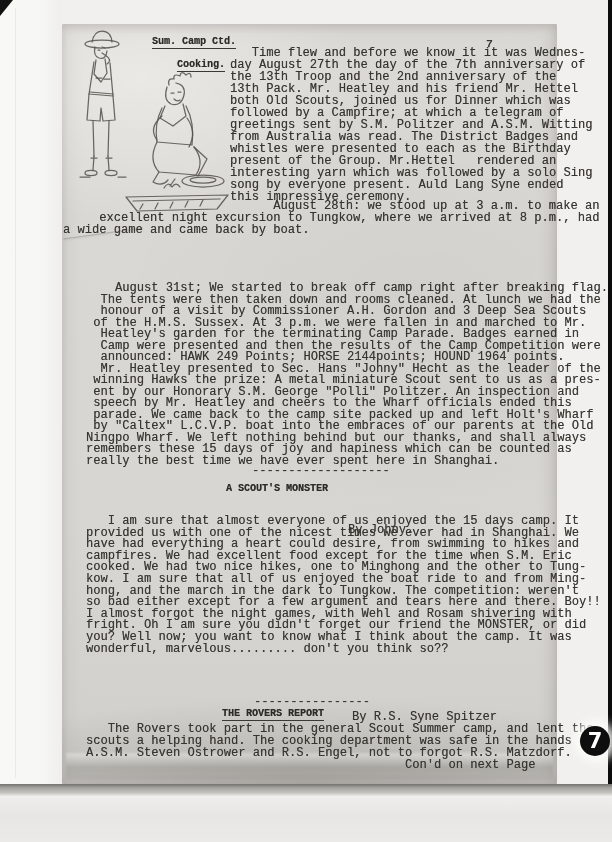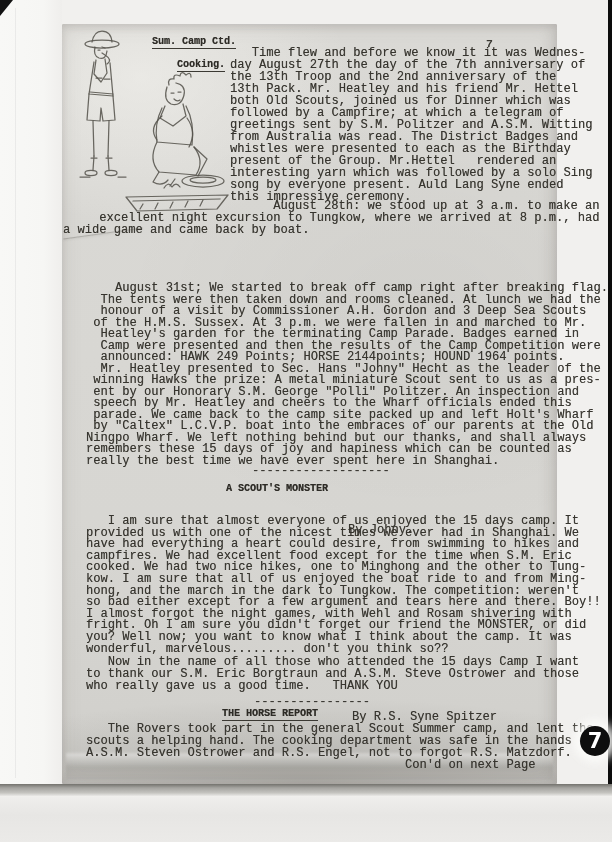--- a/index.html
+++ b/index.html
@@ -186,9 +186,6 @@
 fright. Oh I am sure you didn't forget our friend the MONSTER, or did
 you? Well now; you want to know what I think about the camp. It was
 wonderful, marvelous......... don't you think so??</pre>
-  <pre class="pre" style="left:86px;top:657px;line-height:11.9px;">   Now in the name of all those who attended the 15 days Camp I want
-to thank our S.M. Eric Borgtraun and A.S.M. Steve Ostrower and those
-who really gave us a good time.   THANK YOU</pre>
 
   <span class="pre" style="left:254px;top:695px;">----------------</span>
 

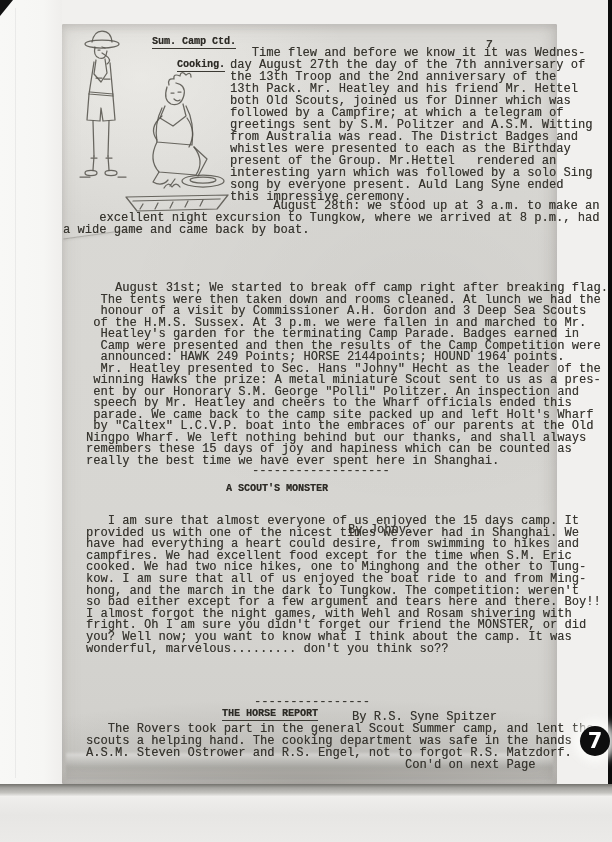--- a/index.html
+++ b/index.html
@@ -189,7 +189,7 @@
 
   <span class="pre" style="left:254px;top:695px;">----------------</span>
 
-  <span class="head underline" style="left:222px;top:708px;">THE HORSE REPORT</span>
+  <span class="head underline" style="left:222px;top:708px;">THE ROVERS REPORT</span>
   <span class="pre" style="left:352px;top:710px;">By R.S. Syne Spitzer</span>
   <pre class="pre" style="left:86px;top:724px;line-height:11.9px;">   The Rovers took part in the general Scout Summer camp, and lent the
 scouts a helping hand. The cooking department was safe in the hands of

